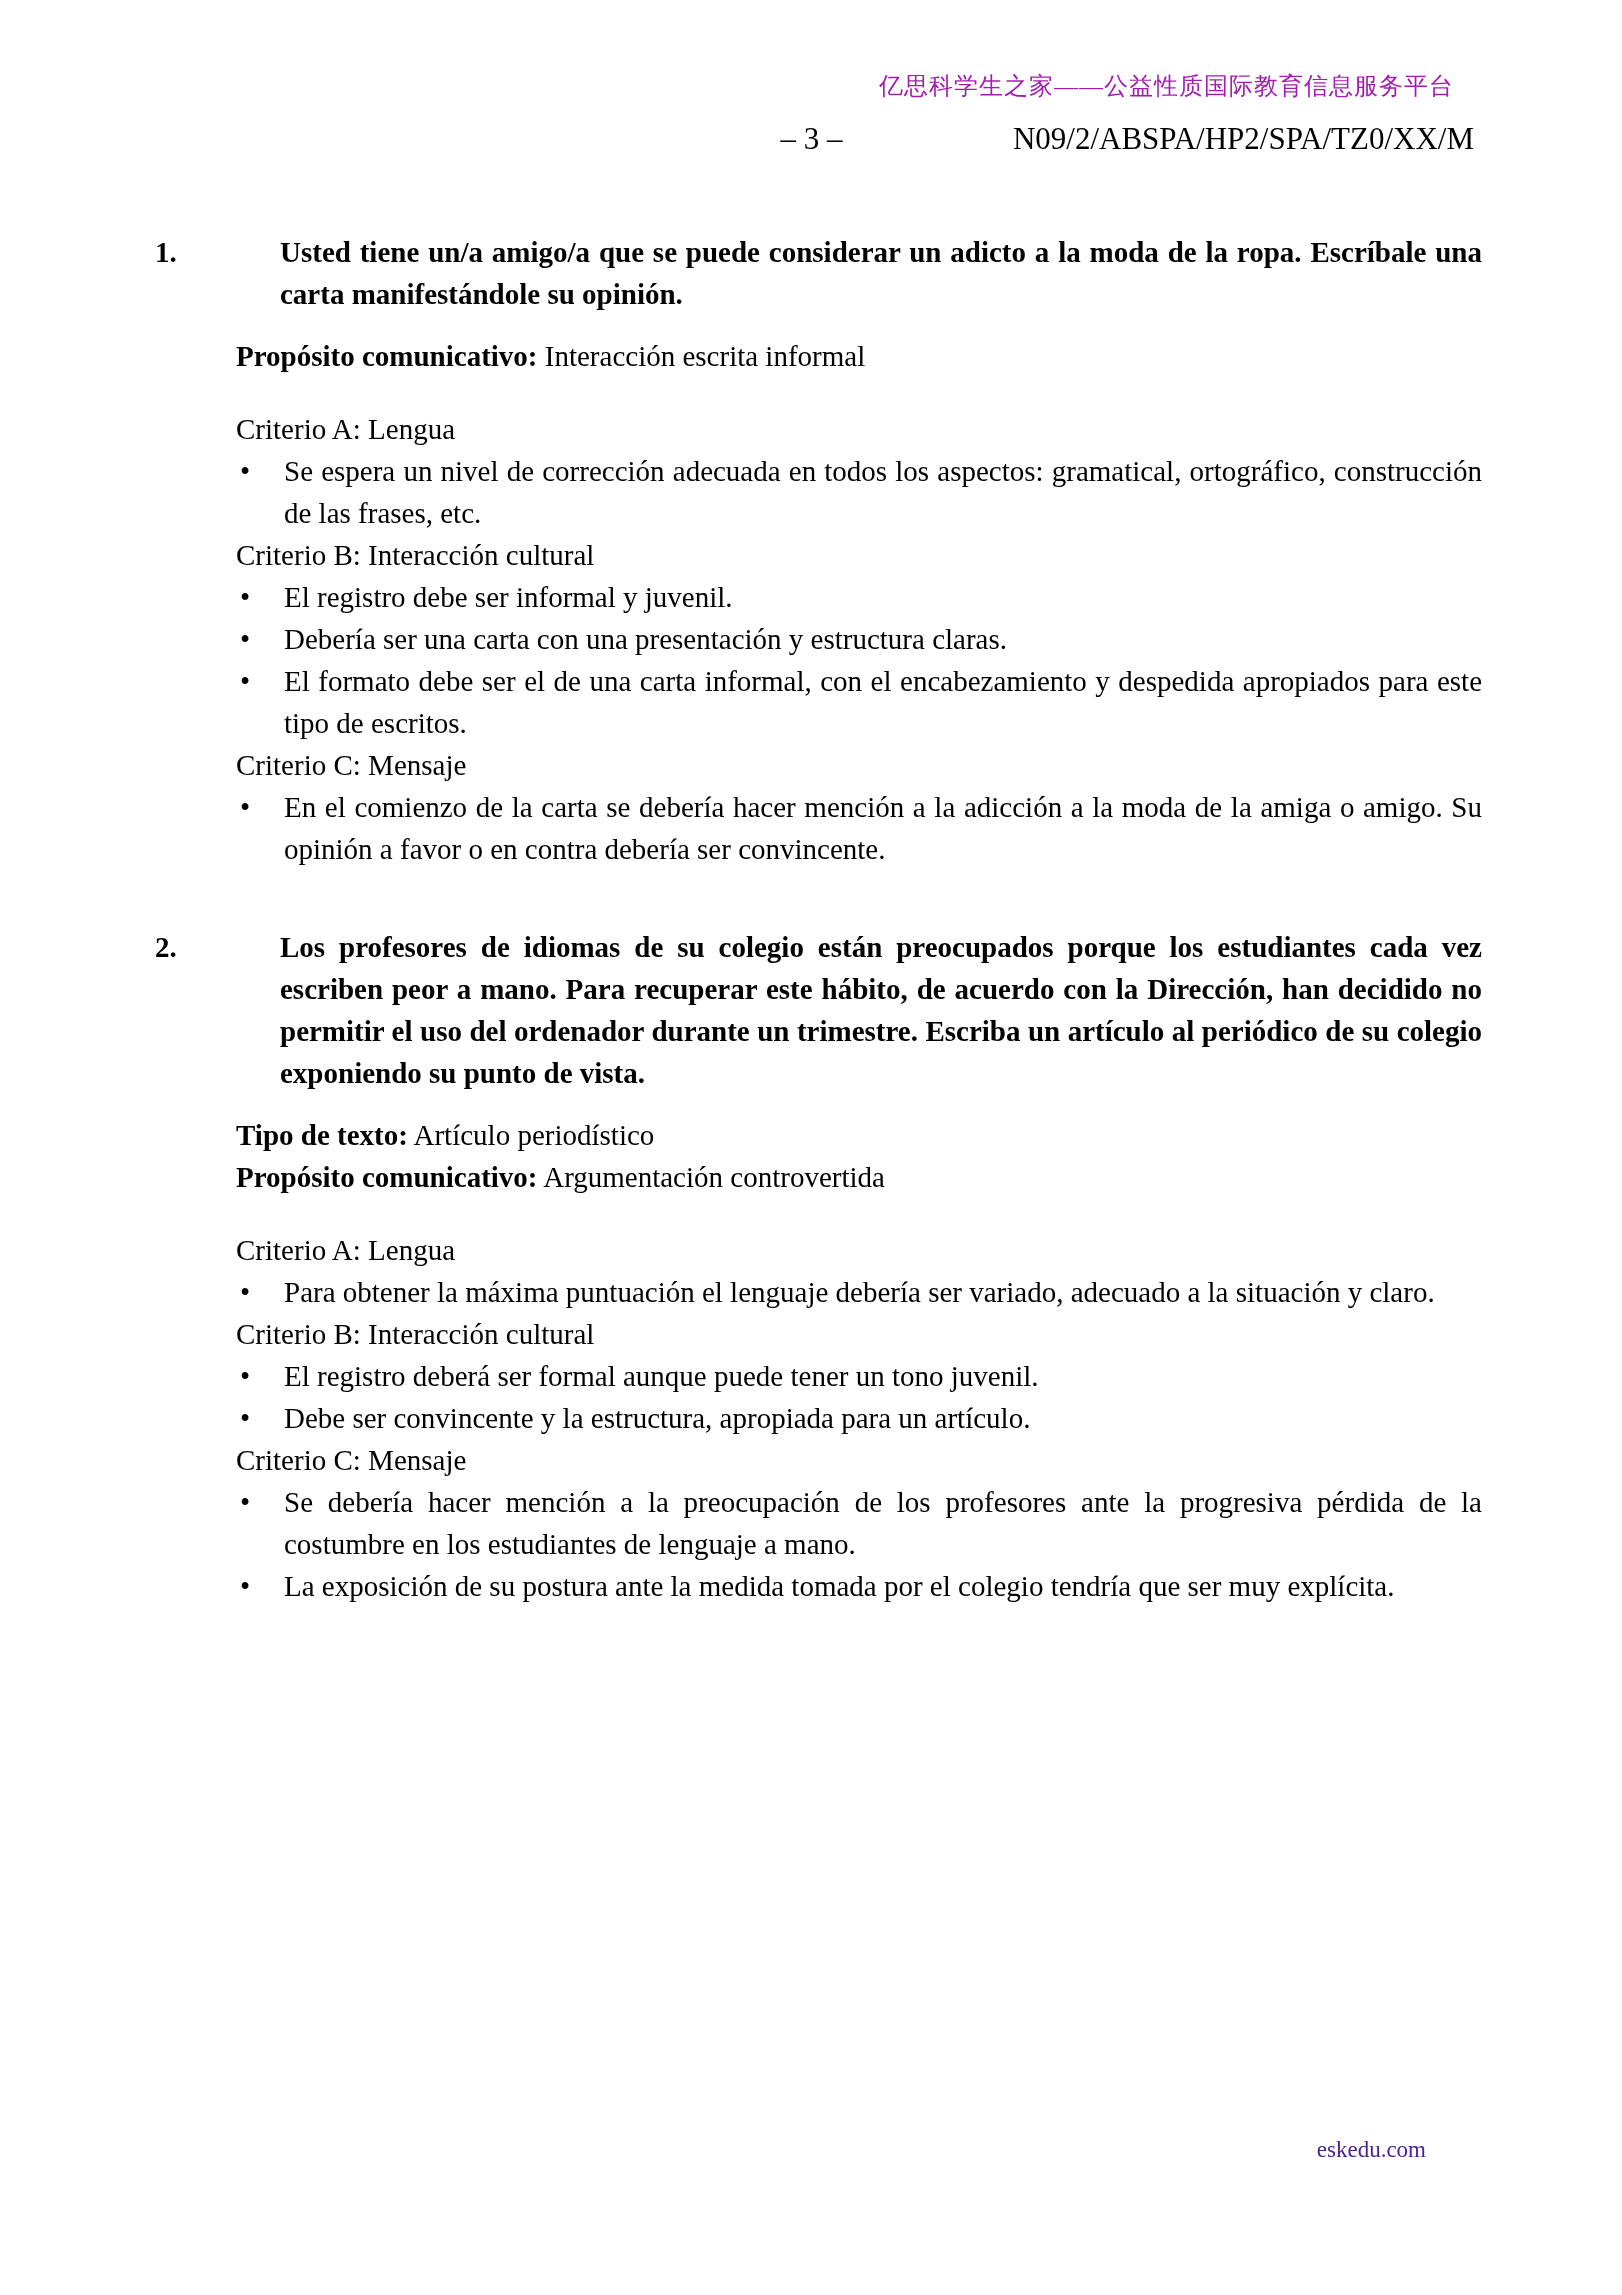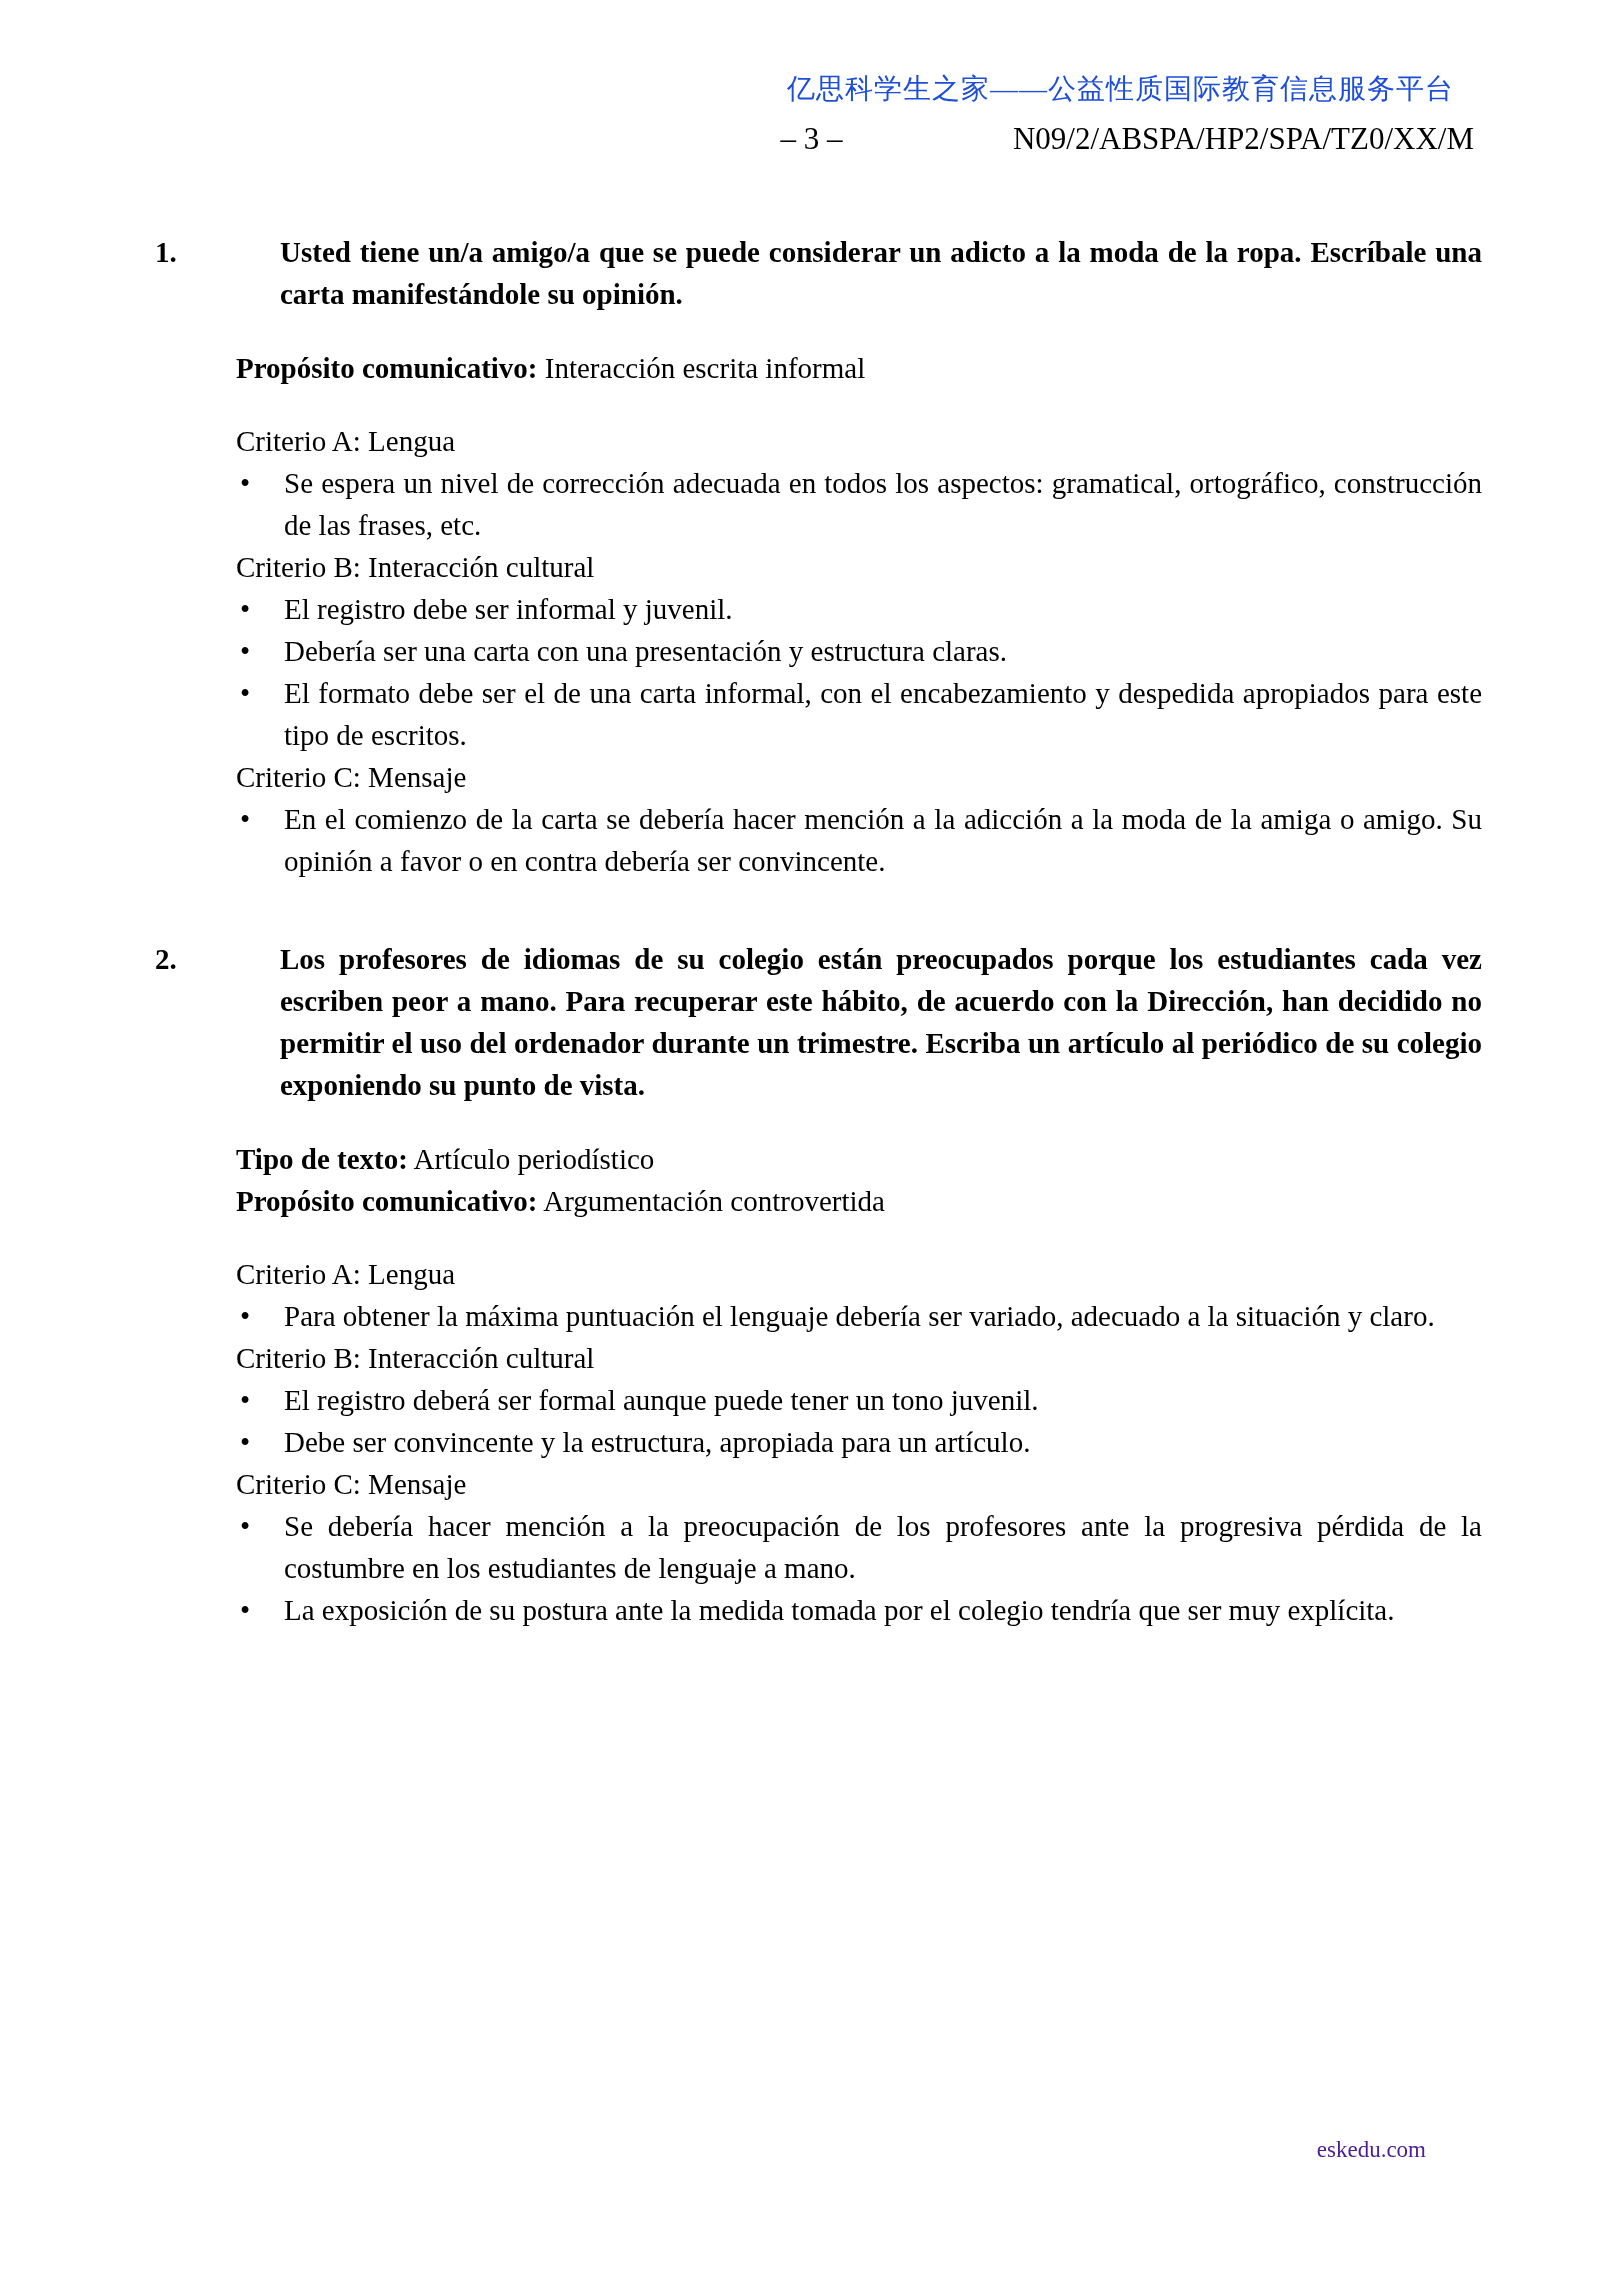--- a/index.html
+++ b/index.html
@@ -18,8 +18,8 @@
     position: absolute;
     top: 70px;
     right: 169px;
-    font-size: 28px;
-    color: #1d4ed8;
+    font-size: 24px;
+    color: #a21caf;
     letter-spacing: 1px;
     white-space: nowrap;
   }

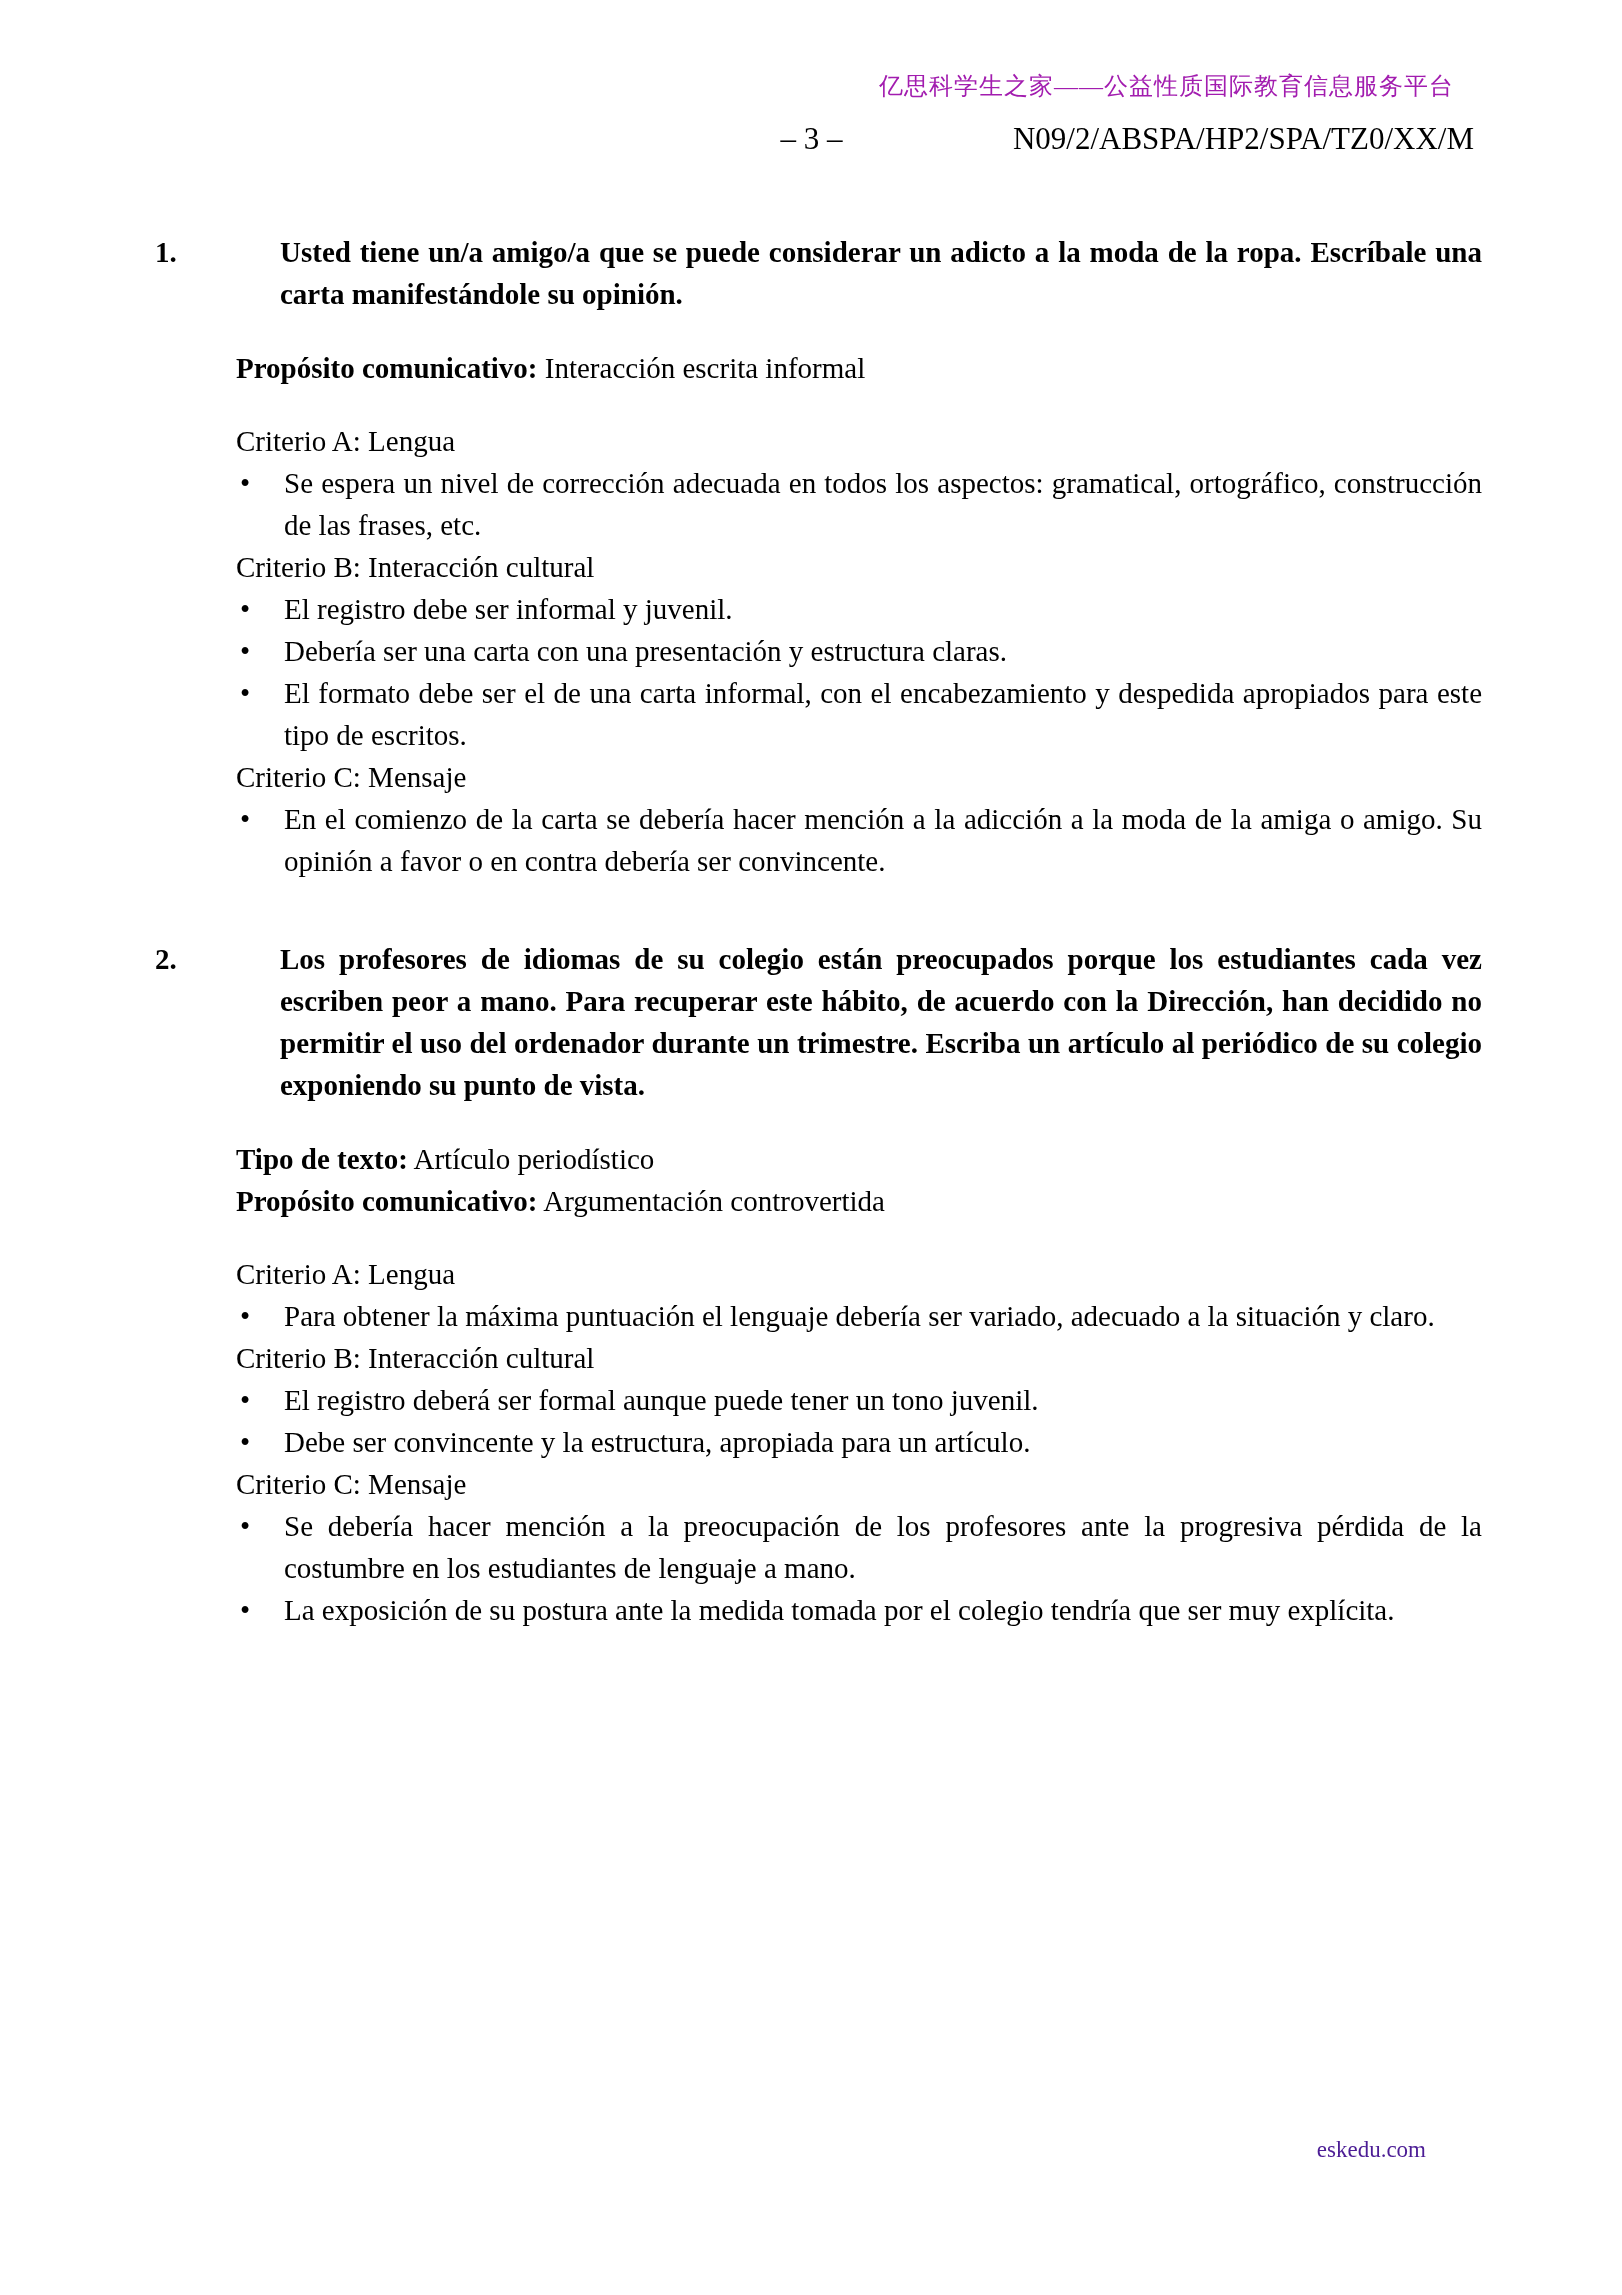--- a/index.html
+++ b/index.html
@@ -58,7 +58,7 @@
     text-align-last: left;
     margin-left: 44px;
   }
-  .meta { margin-top: 32px; }
+  .meta { margin-top: 20px; }
   .meta-line b { font-weight: bold; }
   .meta-line.tipo-1 { padding-left: 5px; }
   .criteria { margin-top: 31px; }

